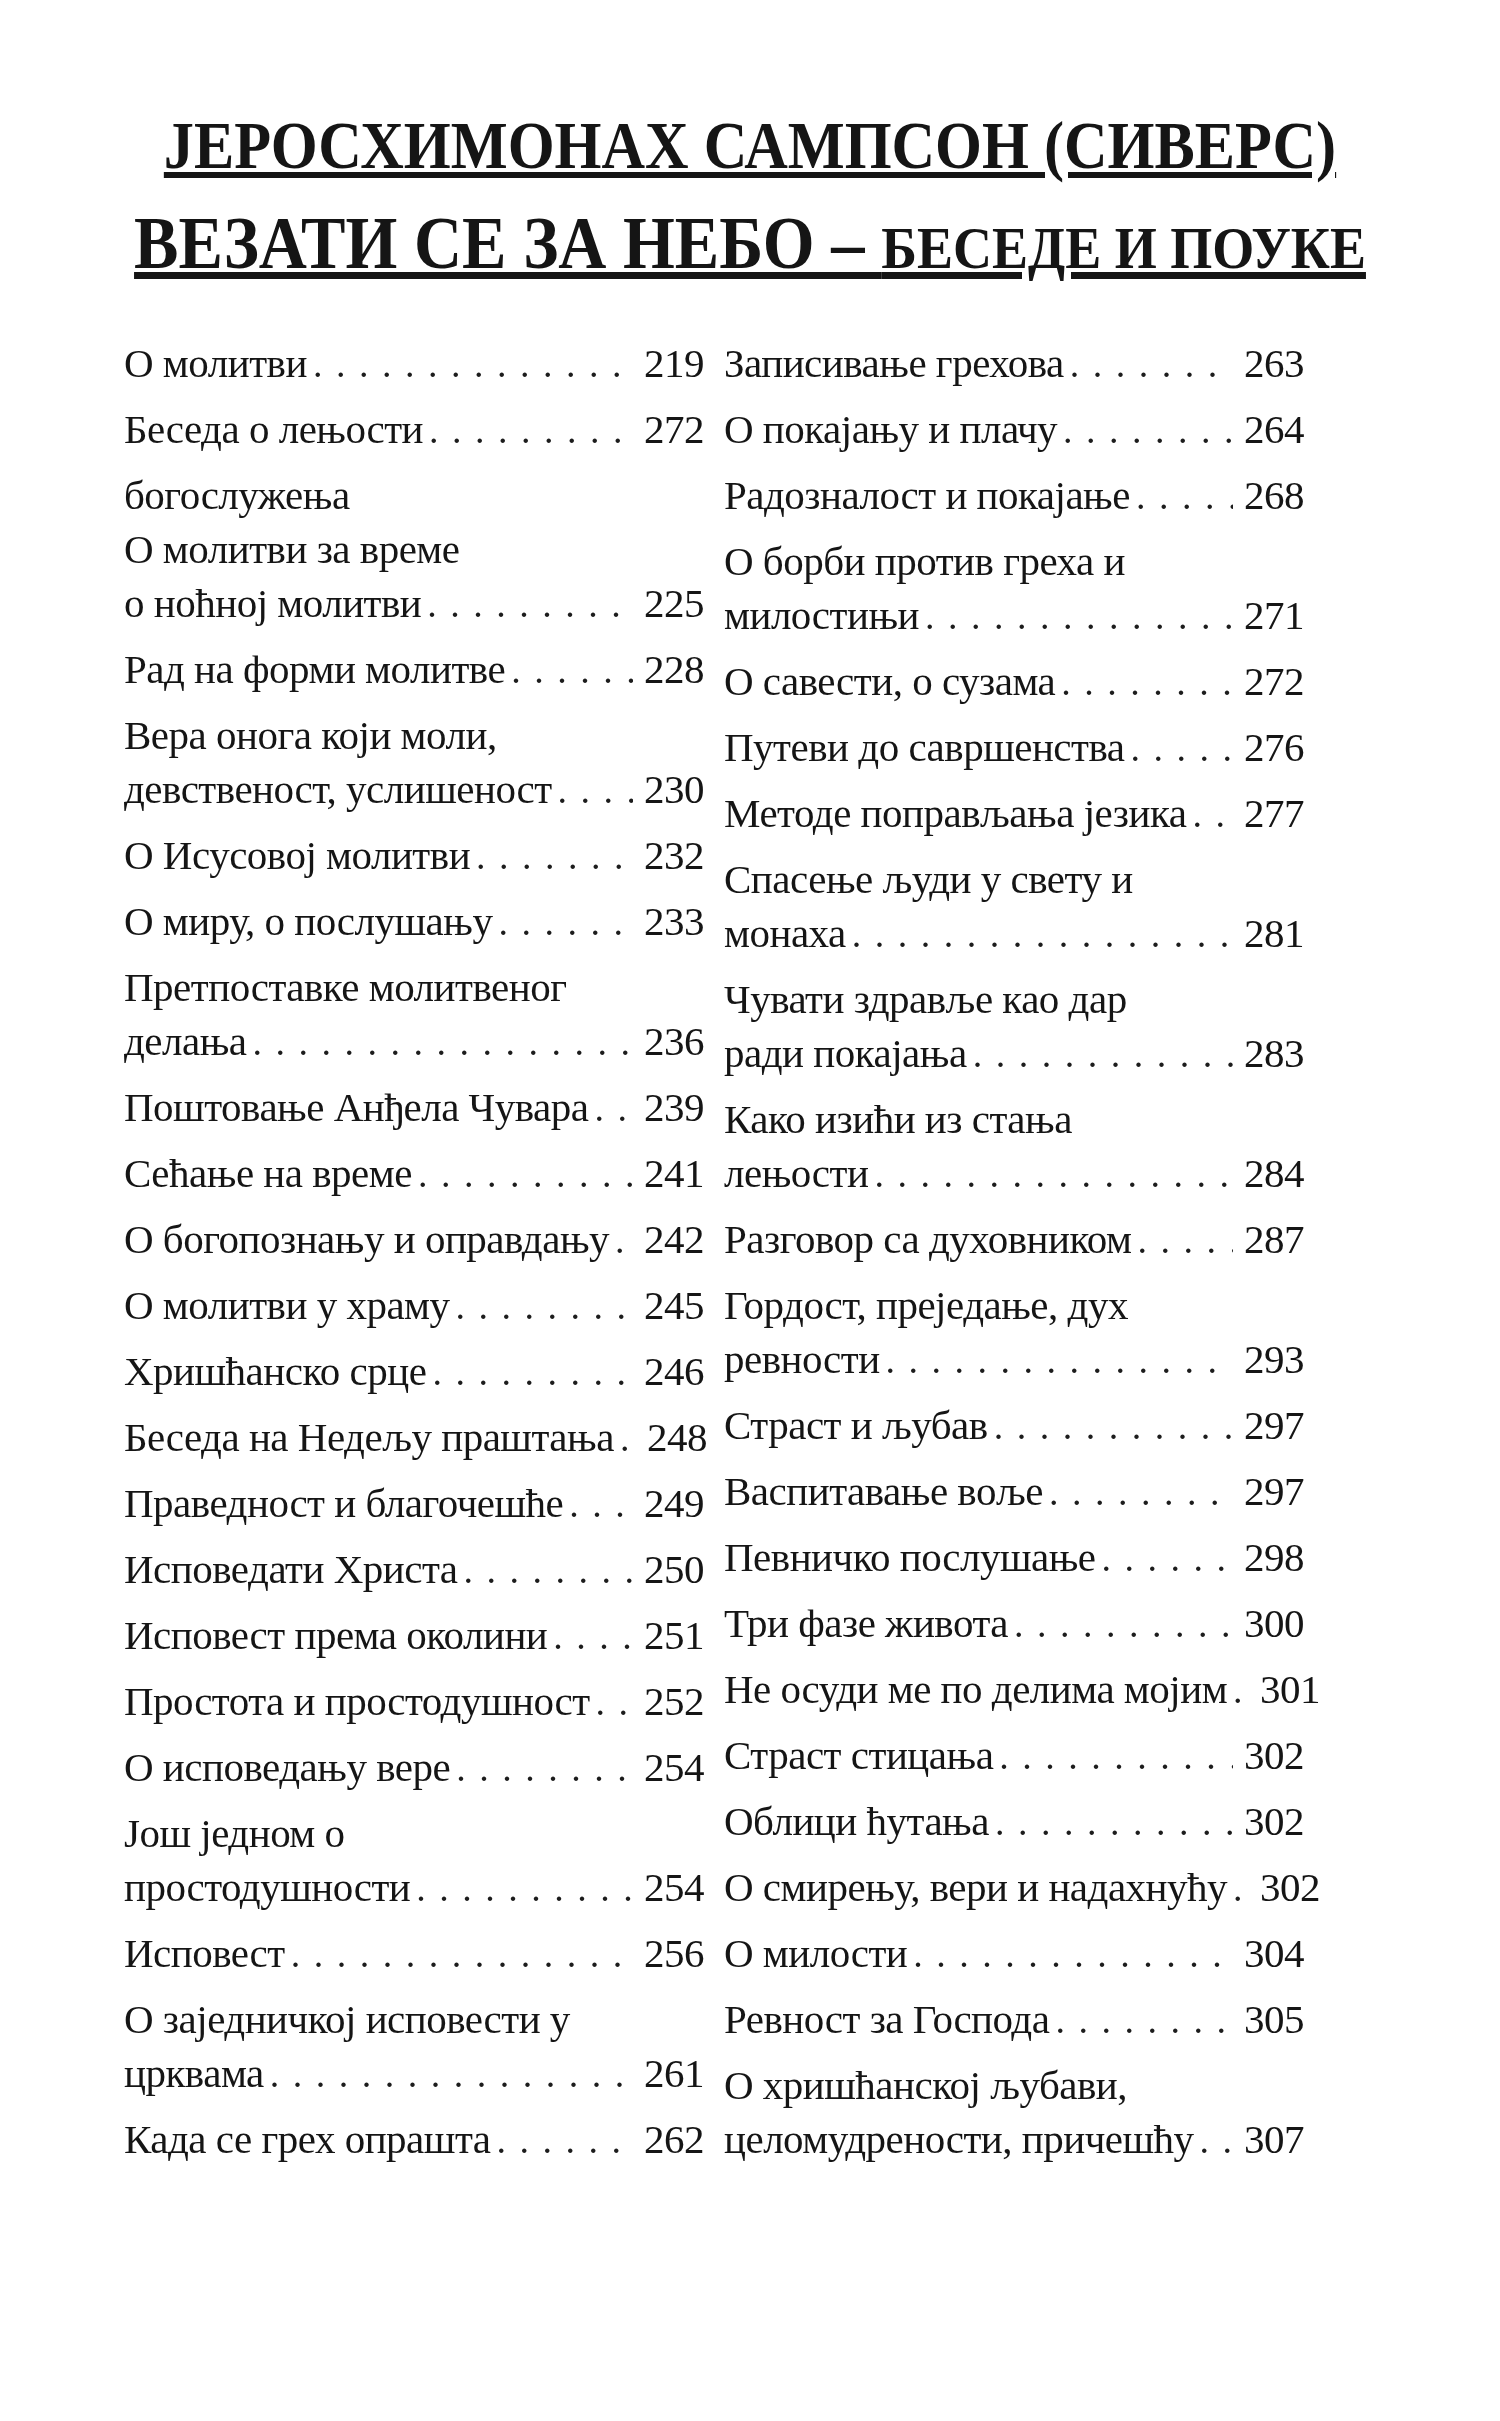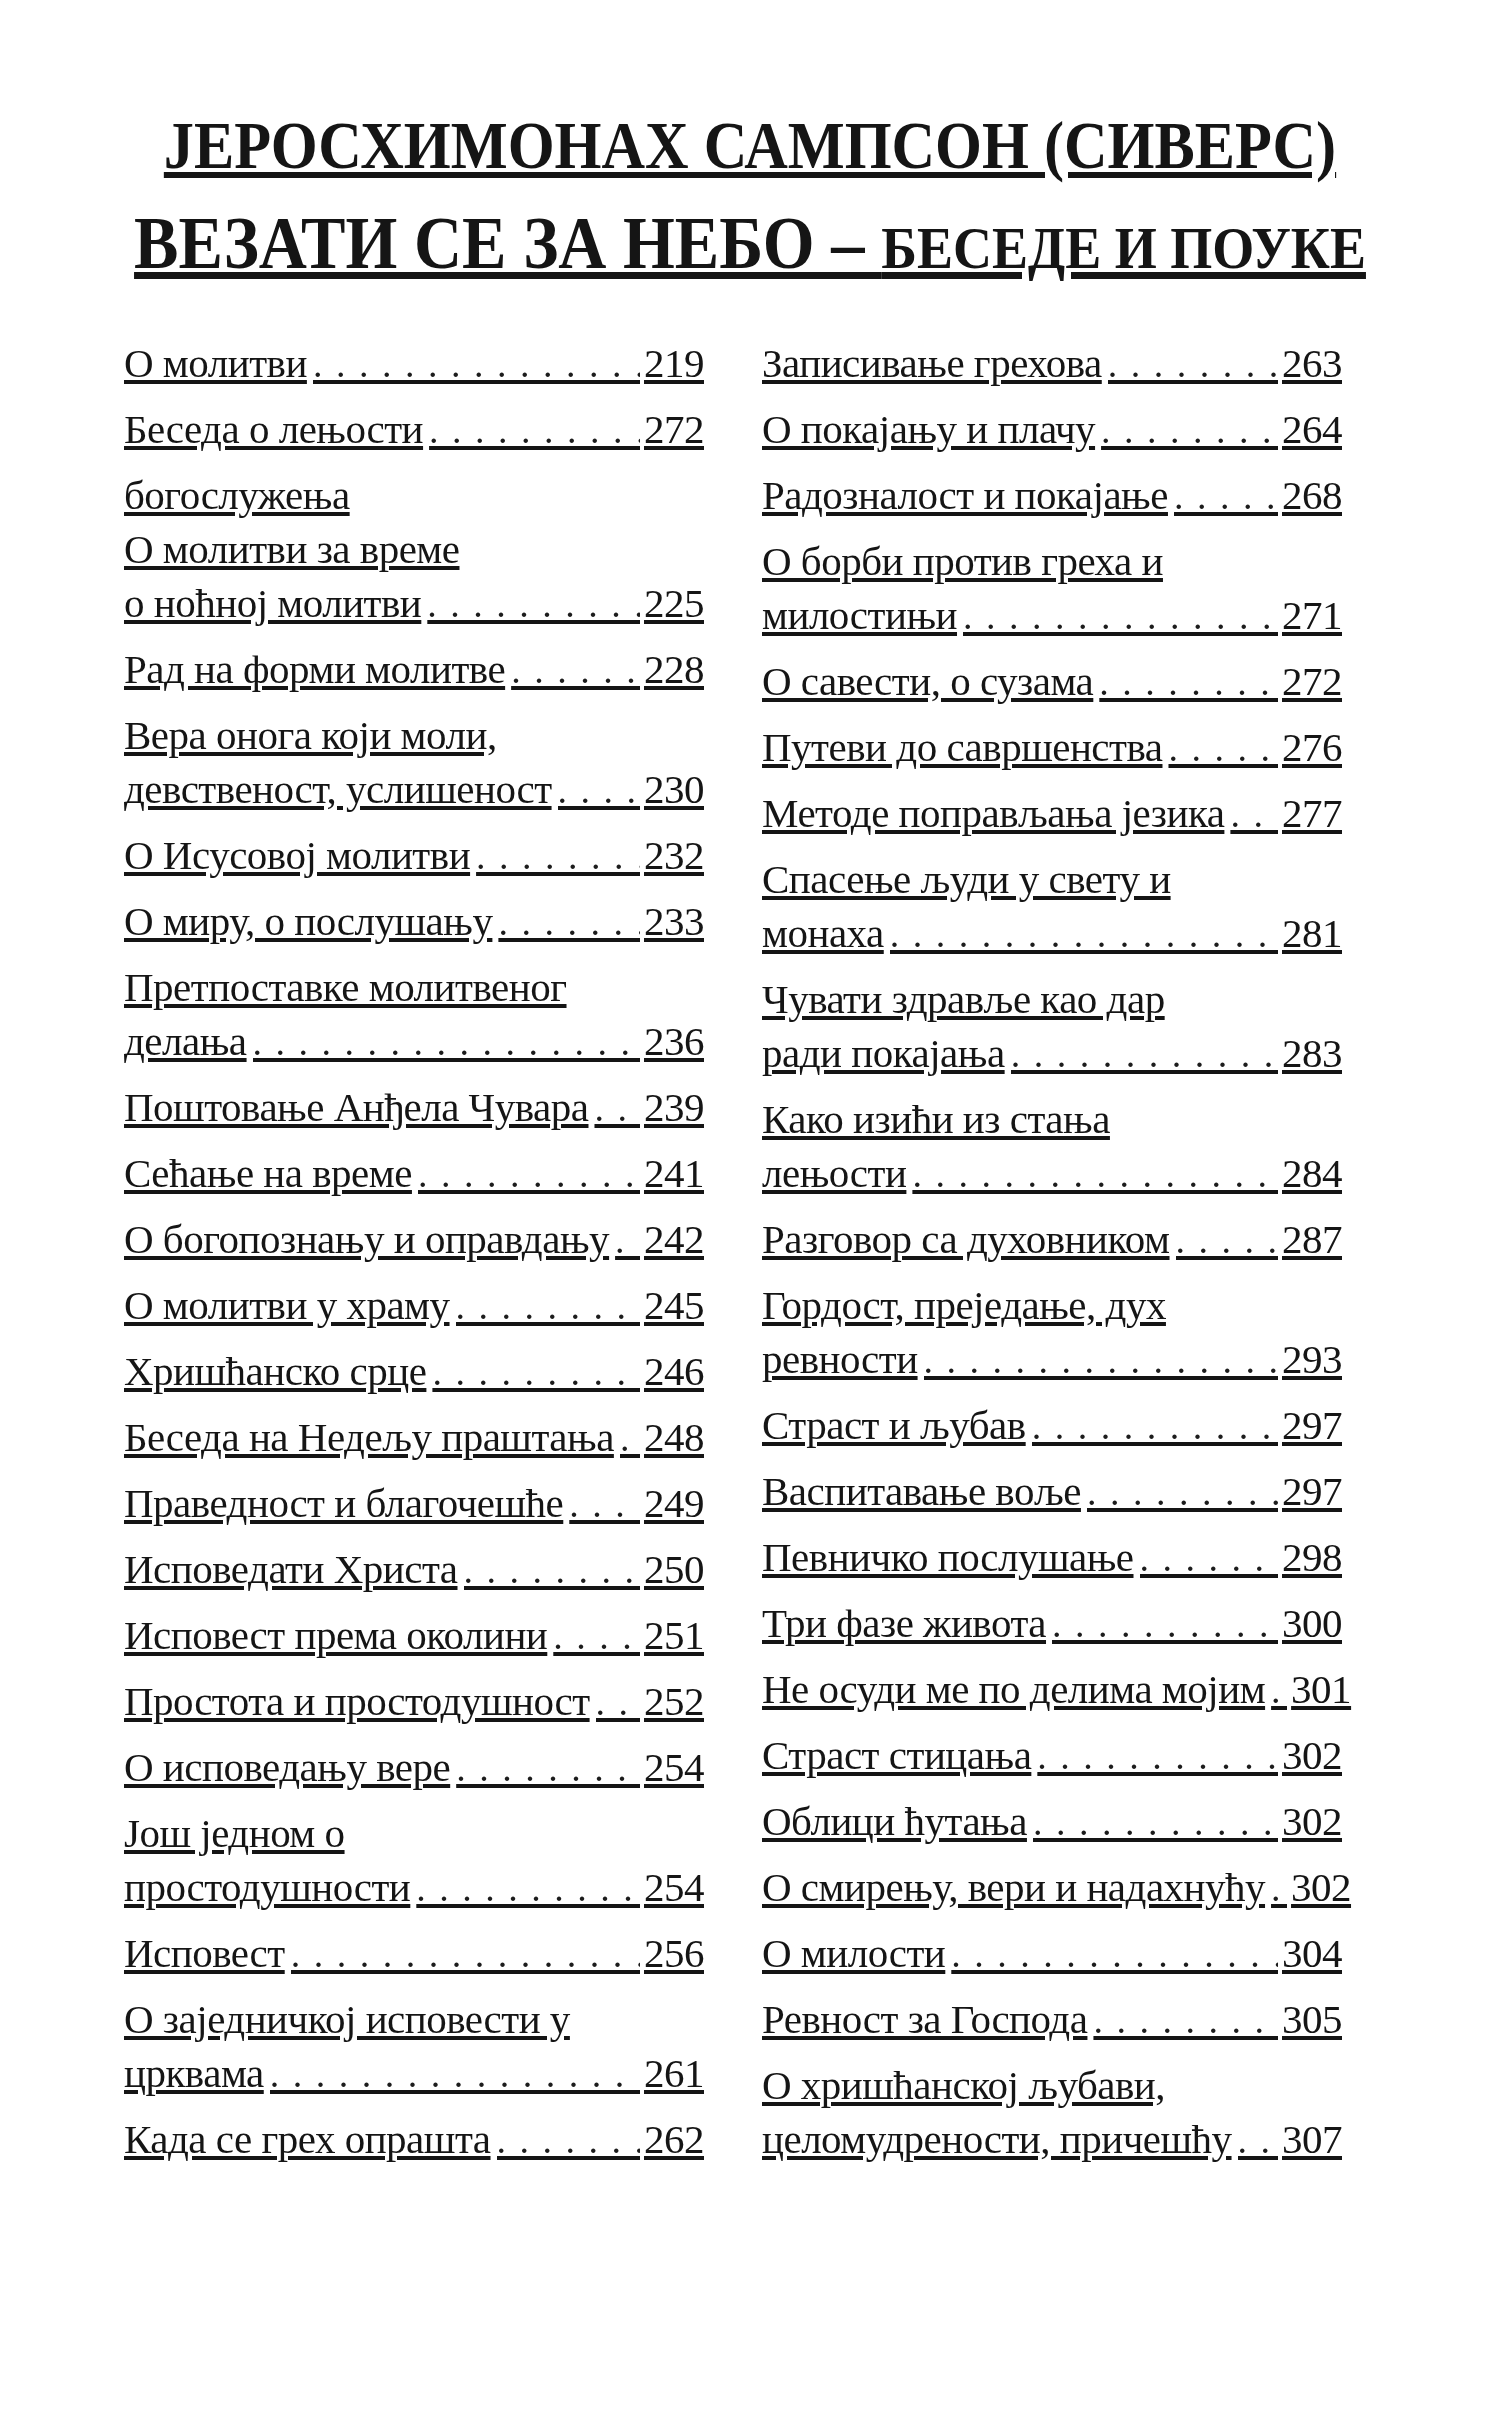--- a/index.html
+++ b/index.html
@@ -33,8 +33,7 @@
     display: flex;
     margin-left: 124px;
     margin-top: 56px;
-    gap: 58px;
-    text-decoration: underline;
+    gap: 20px;
   }
   .col { width: 580px; flex: 0 0 580px; }
 

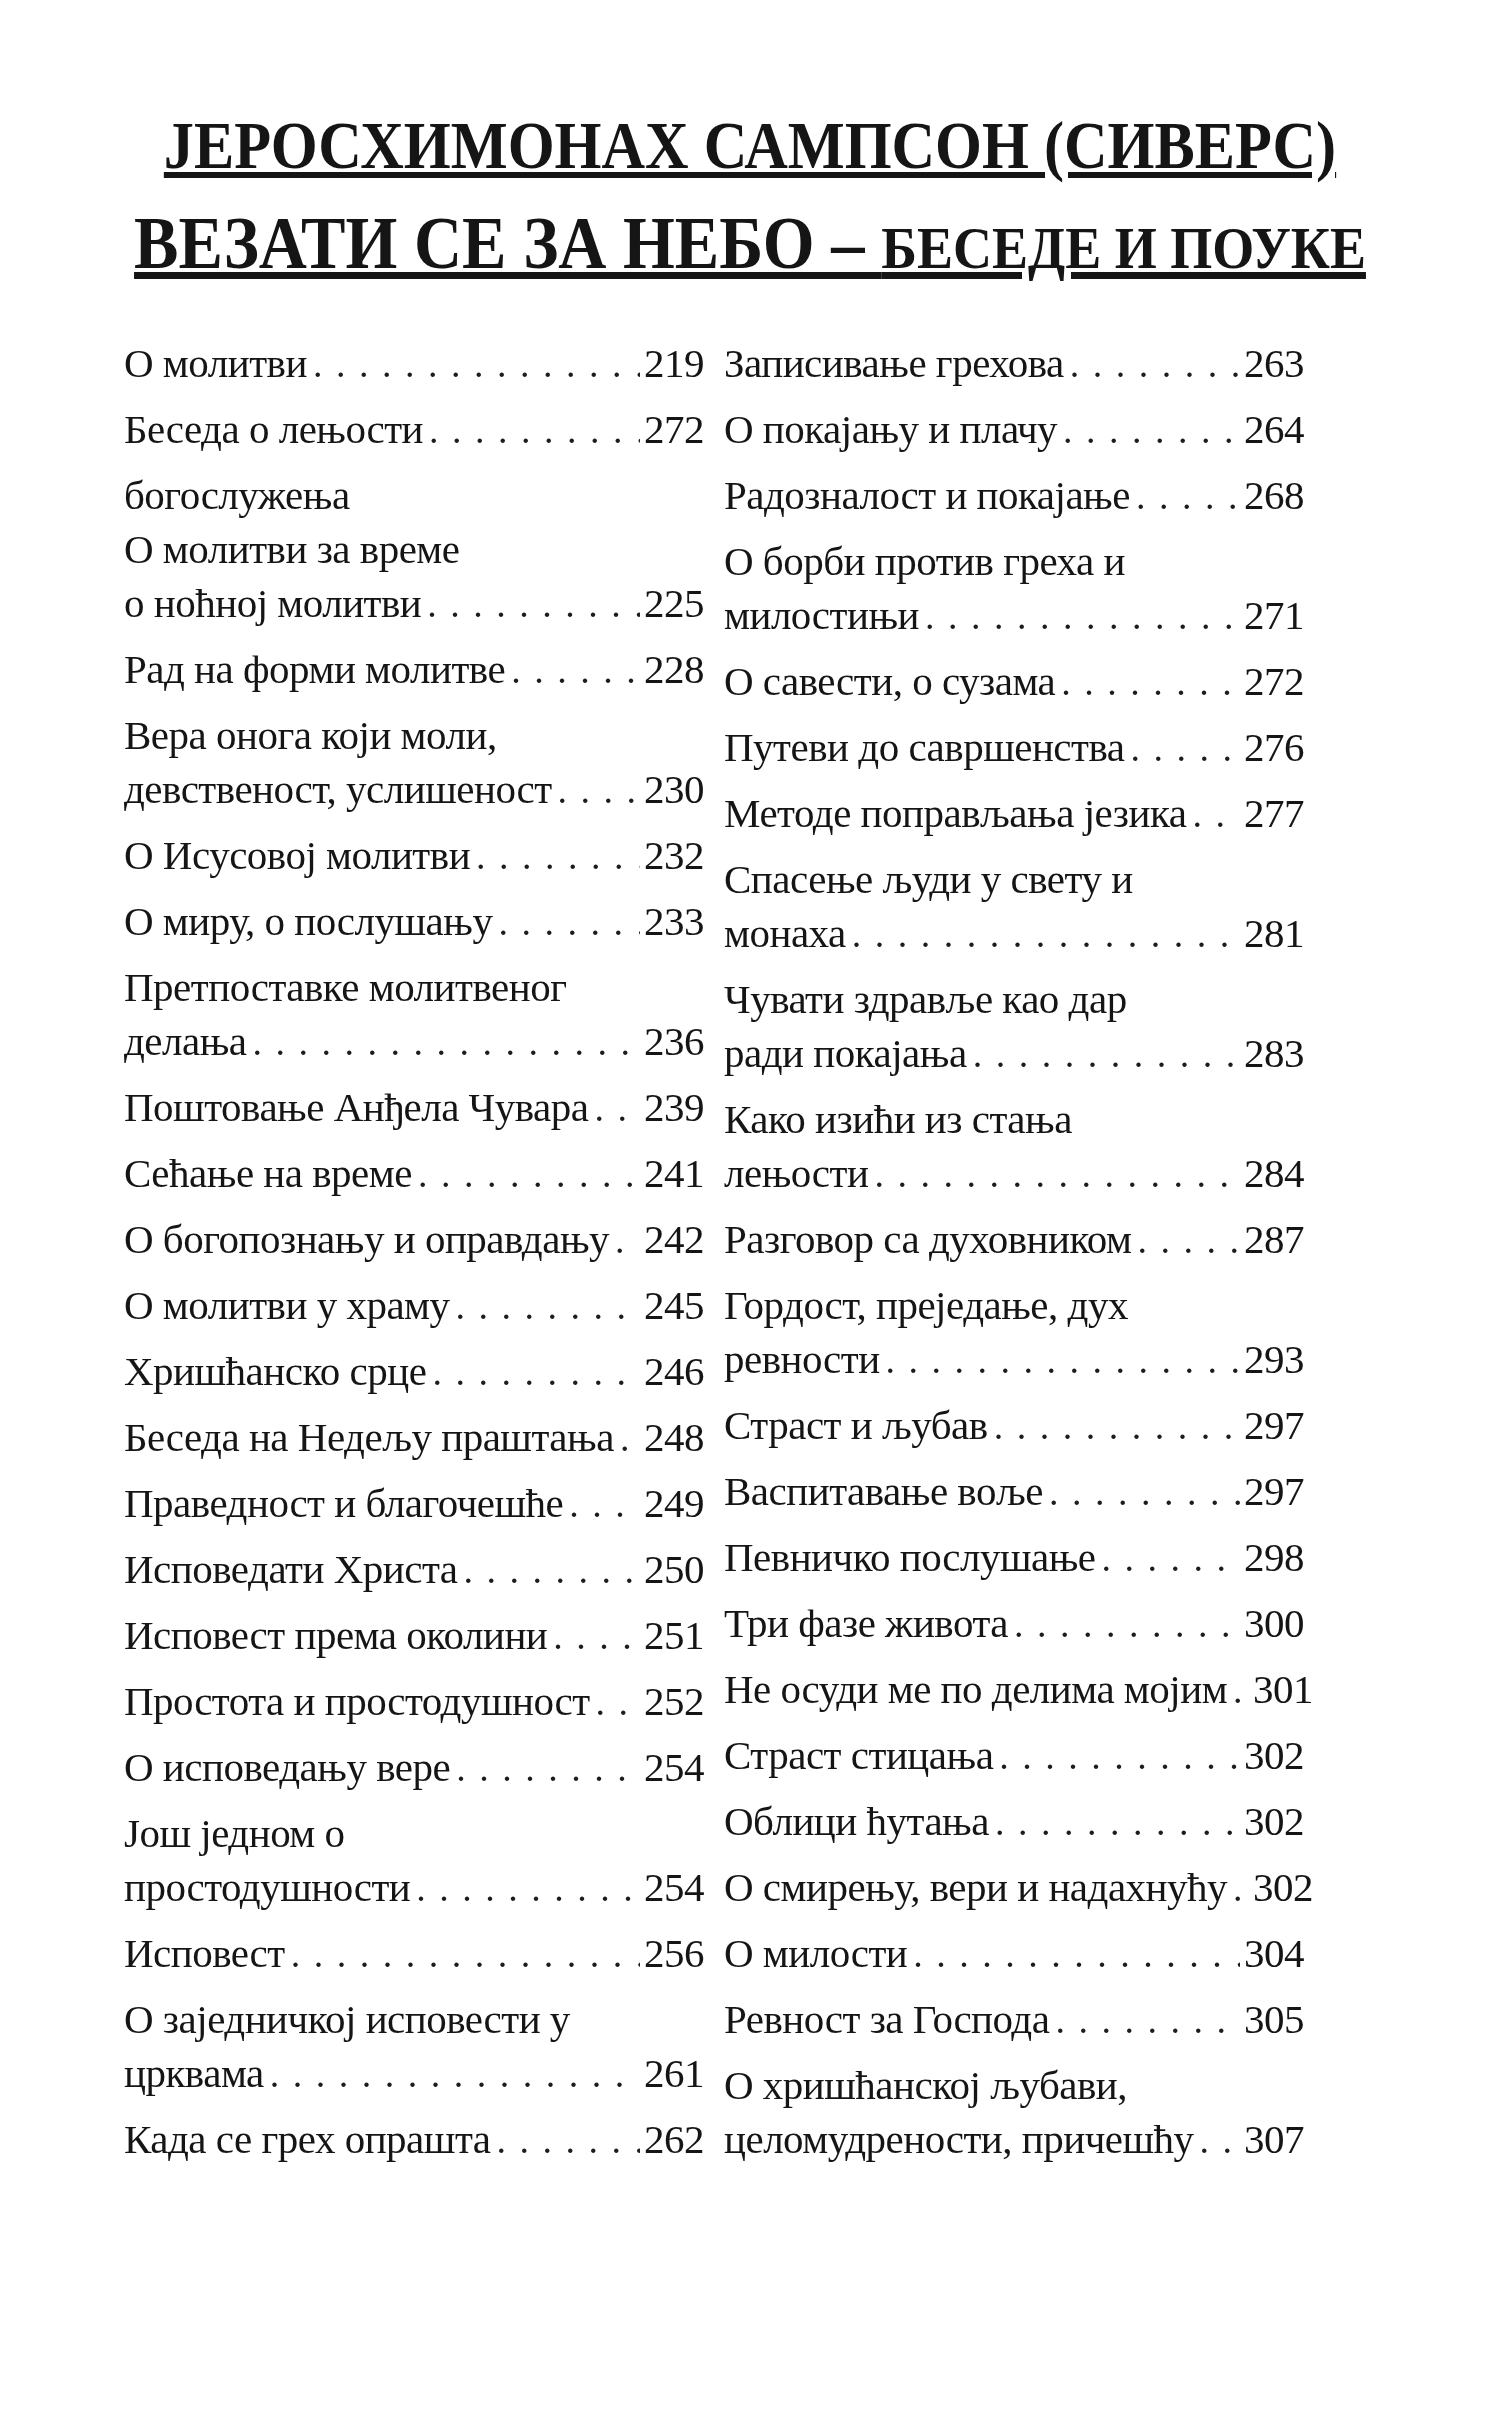--- a/index.html
+++ b/index.html
@@ -59,7 +59,7 @@
     letter-spacing: 2px;
     font-size: 38px;
   }
-  .pagenum { flex: 0 0 auto; text-align: center; }
+  .pagenum { flex: 0 0 auto; text-align: center; margin-left: 7px; }
 </style>
 </head>
 <body>

